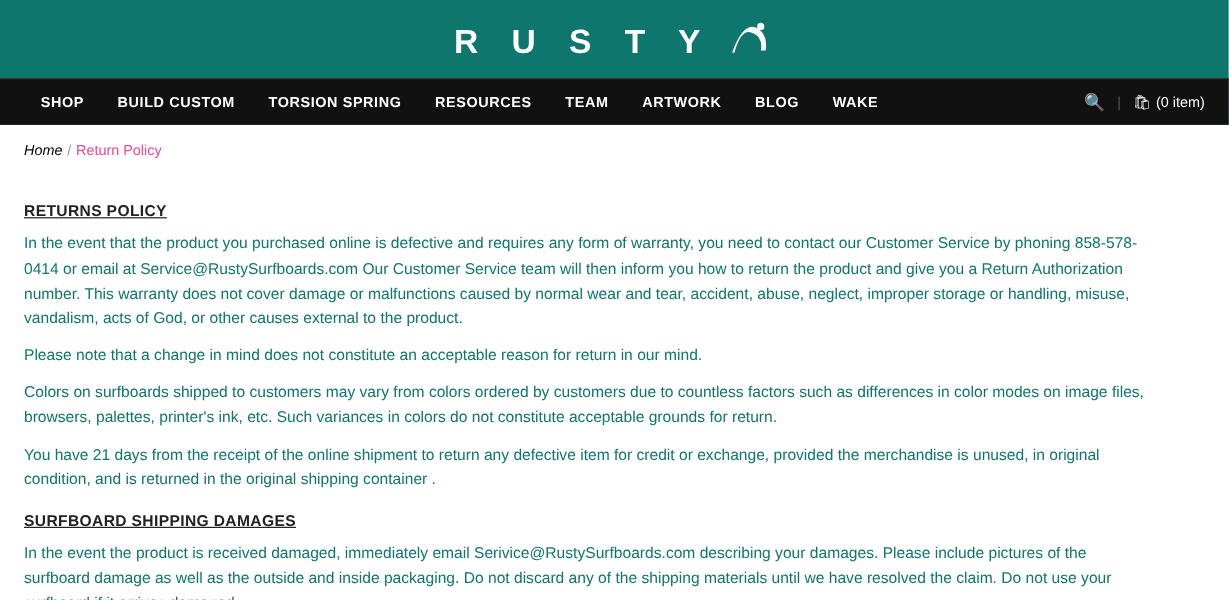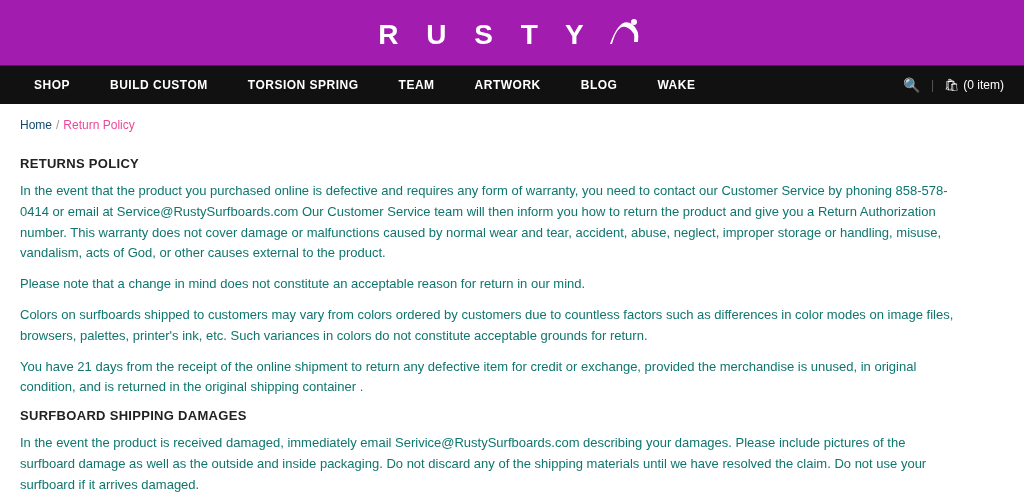--- a/index.html
+++ b/index.html
@@ -7,7 +7,7 @@
 
     
     .header {
-      background: #a21caf;
+      background: #0f766e;
       display: flex;
       flex-direction: column;
       align-items: center;

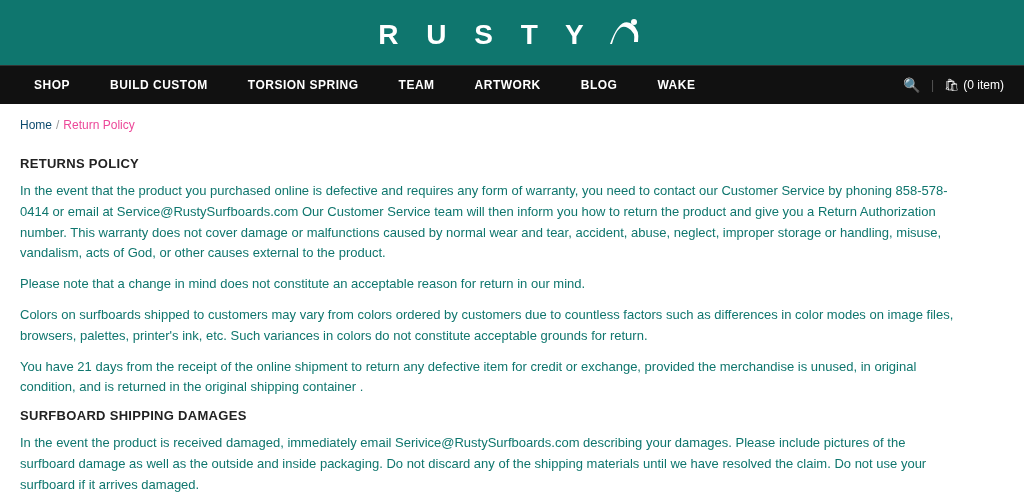--- a/index.html
+++ b/index.html
@@ -42,7 +42,7 @@
     .nav-links {
       display: flex;
       align-items: center;
-      gap: 12px;
+      gap: 0;
     }
     .nav-item {
       color: #fff;

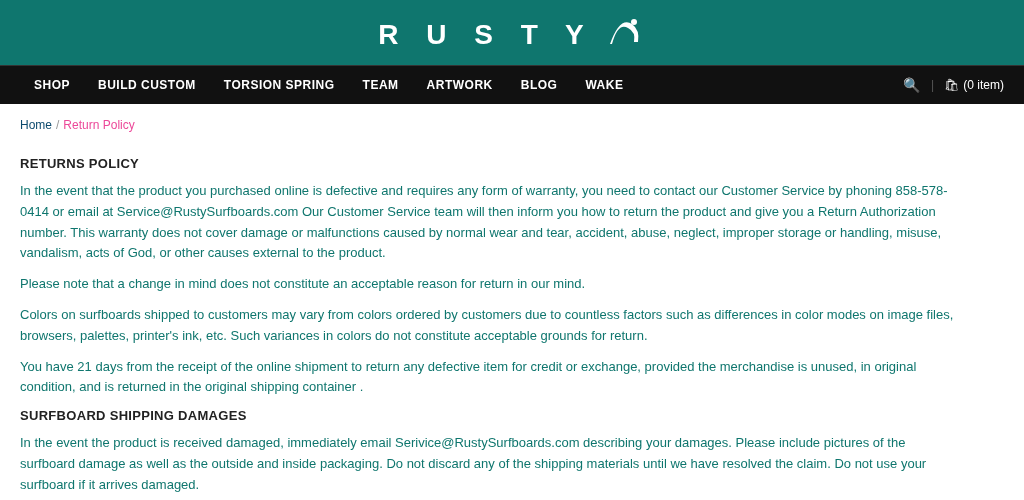--- a/index.html
+++ b/index.html
@@ -132,6 +132,7 @@
       <span class="nav-item">SHOP</span>
       <span class="nav-item">BUILD CUSTOM</span>
       <span class="nav-item">TORSION SPRING</span>
+      <span class="nav-item">RESOURCES</span>
       <span class="nav-item">TEAM</span>
       <span class="nav-item">ARTWORK</span>
       <span class="nav-item">BLOG</span>

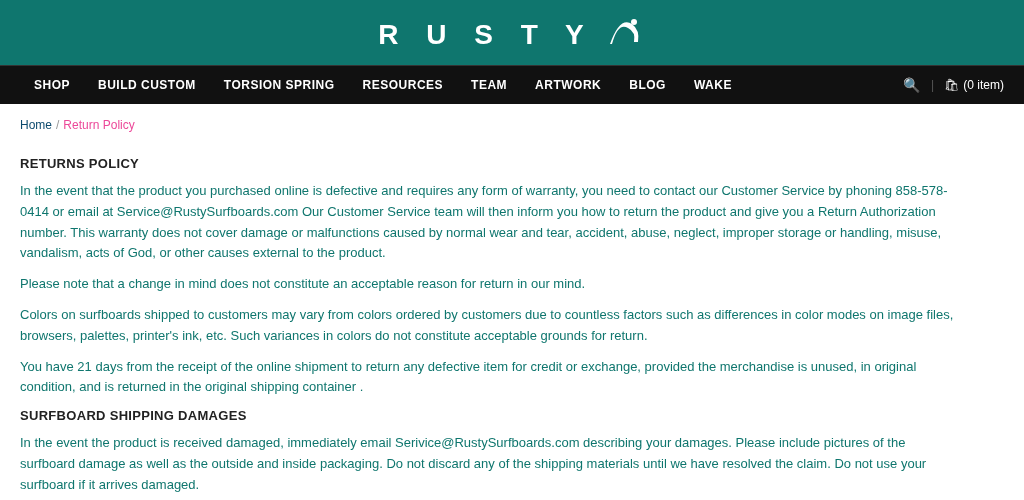--- a/index.html
+++ b/index.html
@@ -85,9 +85,10 @@
       gap: 4px;
     }
     .breadcrumb-link {
-      color: #0c4a6e;
+      color: #000000;
       cursor: pointer;
       text-decoration: none;
+      font-style: italic;
     }
     .breadcrumb-sep { color: #999; }
     .breadcrumb-current { color: #ec4899; }

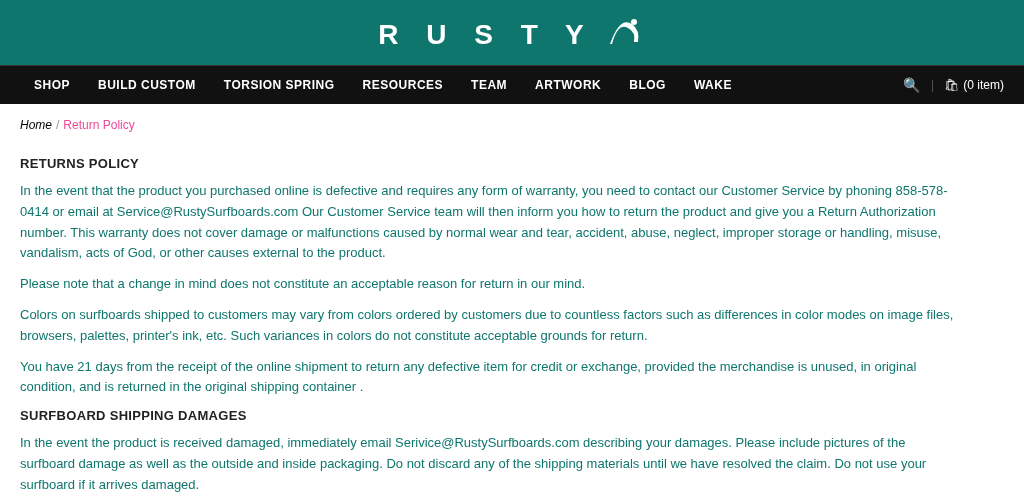--- a/index.html
+++ b/index.html
@@ -106,7 +106,7 @@
       text-transform: uppercase;
       letter-spacing: 0.3px;
     }
-    .section-title:first-child { margin-top: 4px; }
+    .section-title:first-child { margin-top: 16px; text-decoration: underline; }
     .paragraph {
       font-size: 13px;
       line-height: 1.6;

